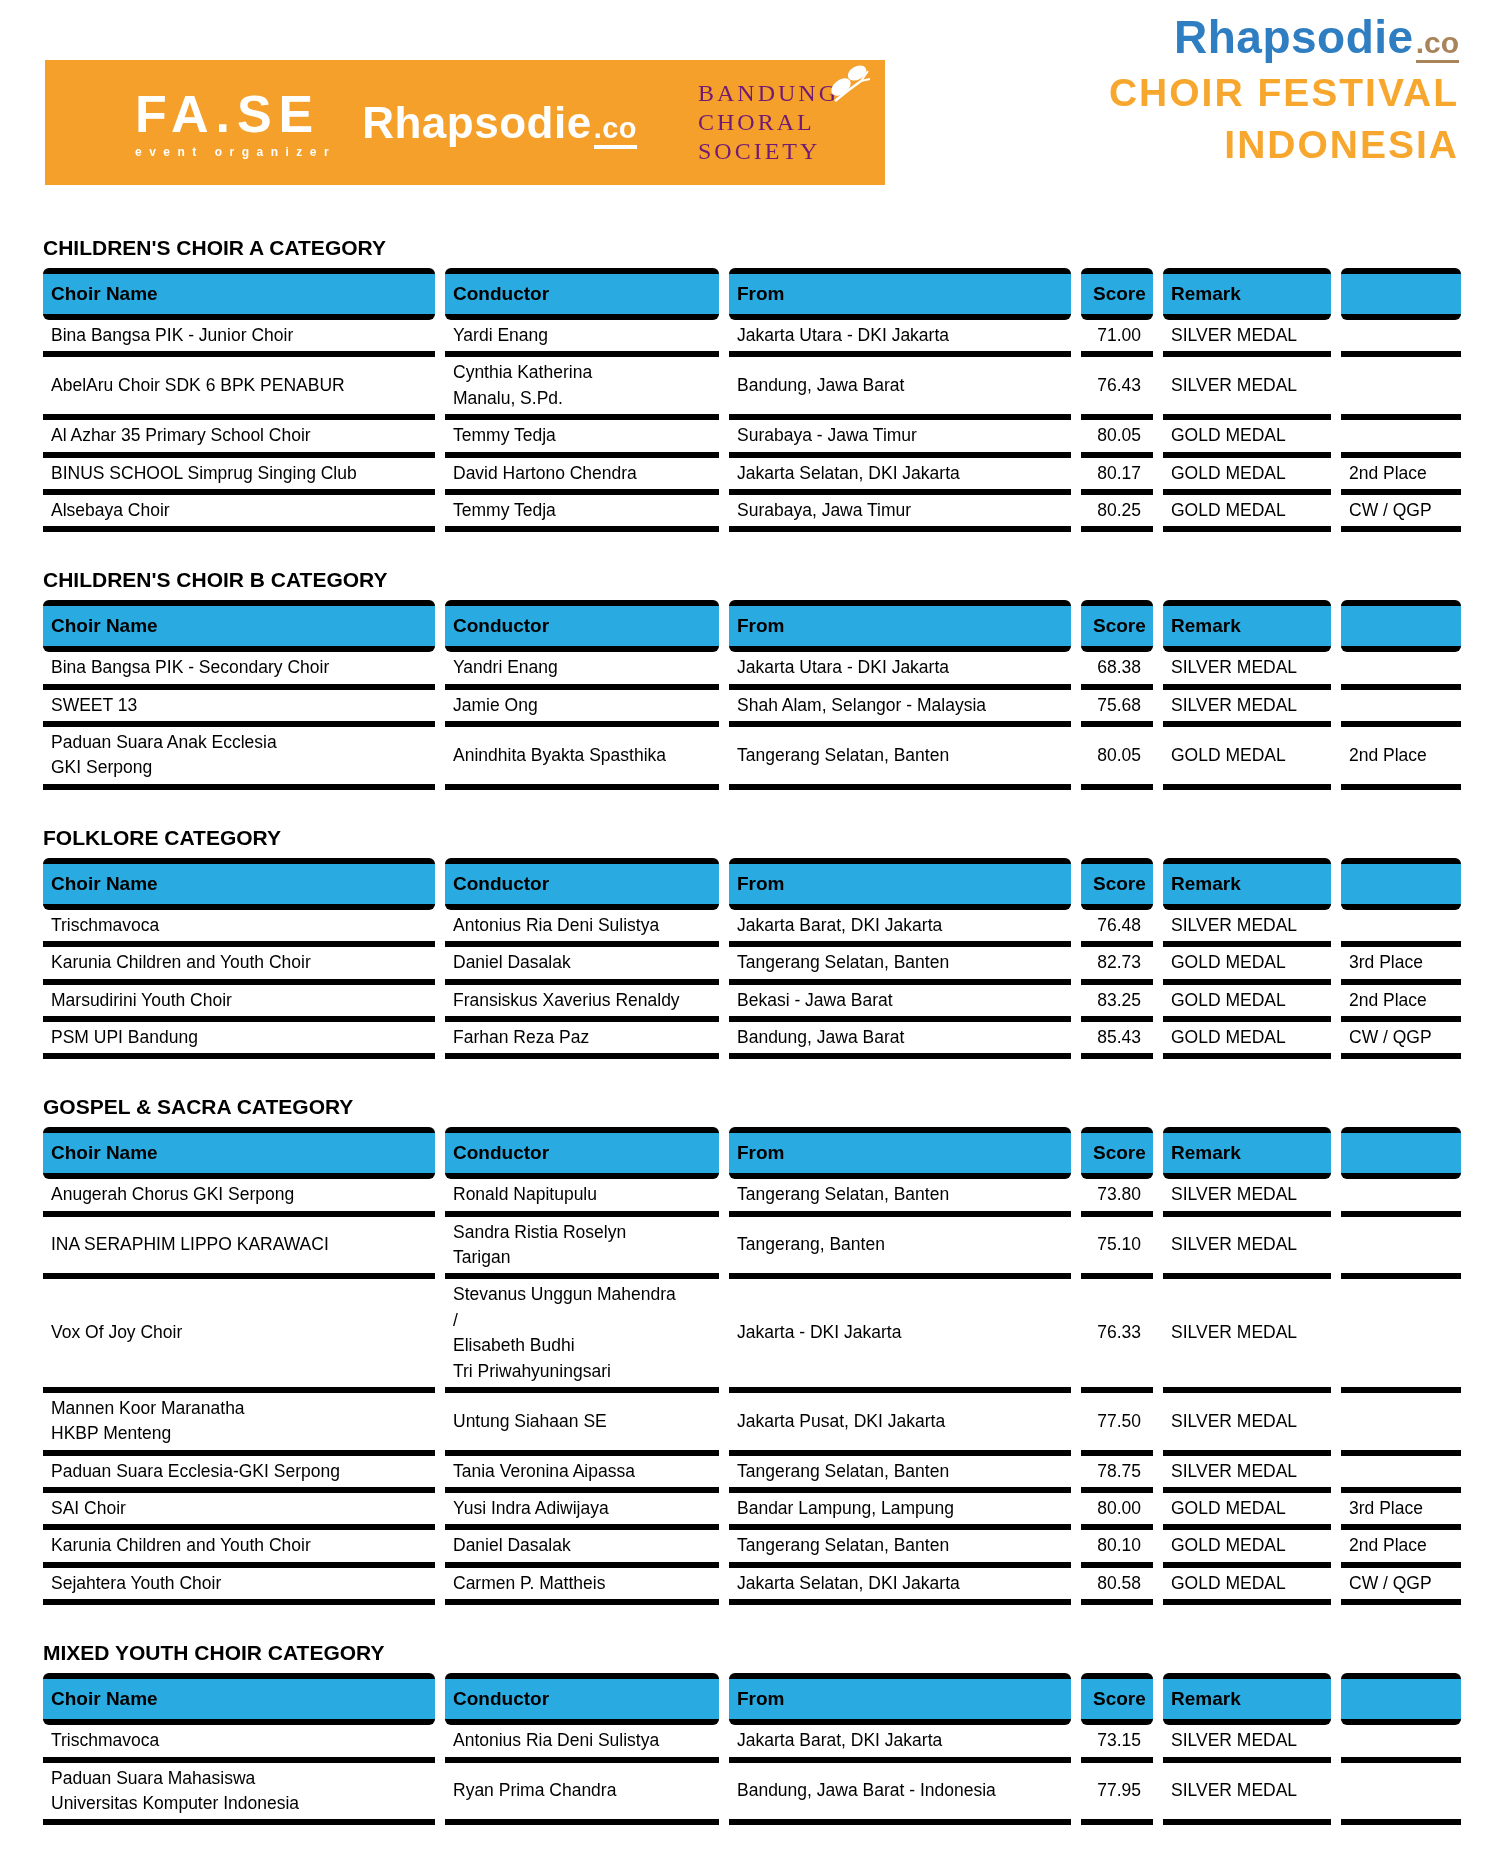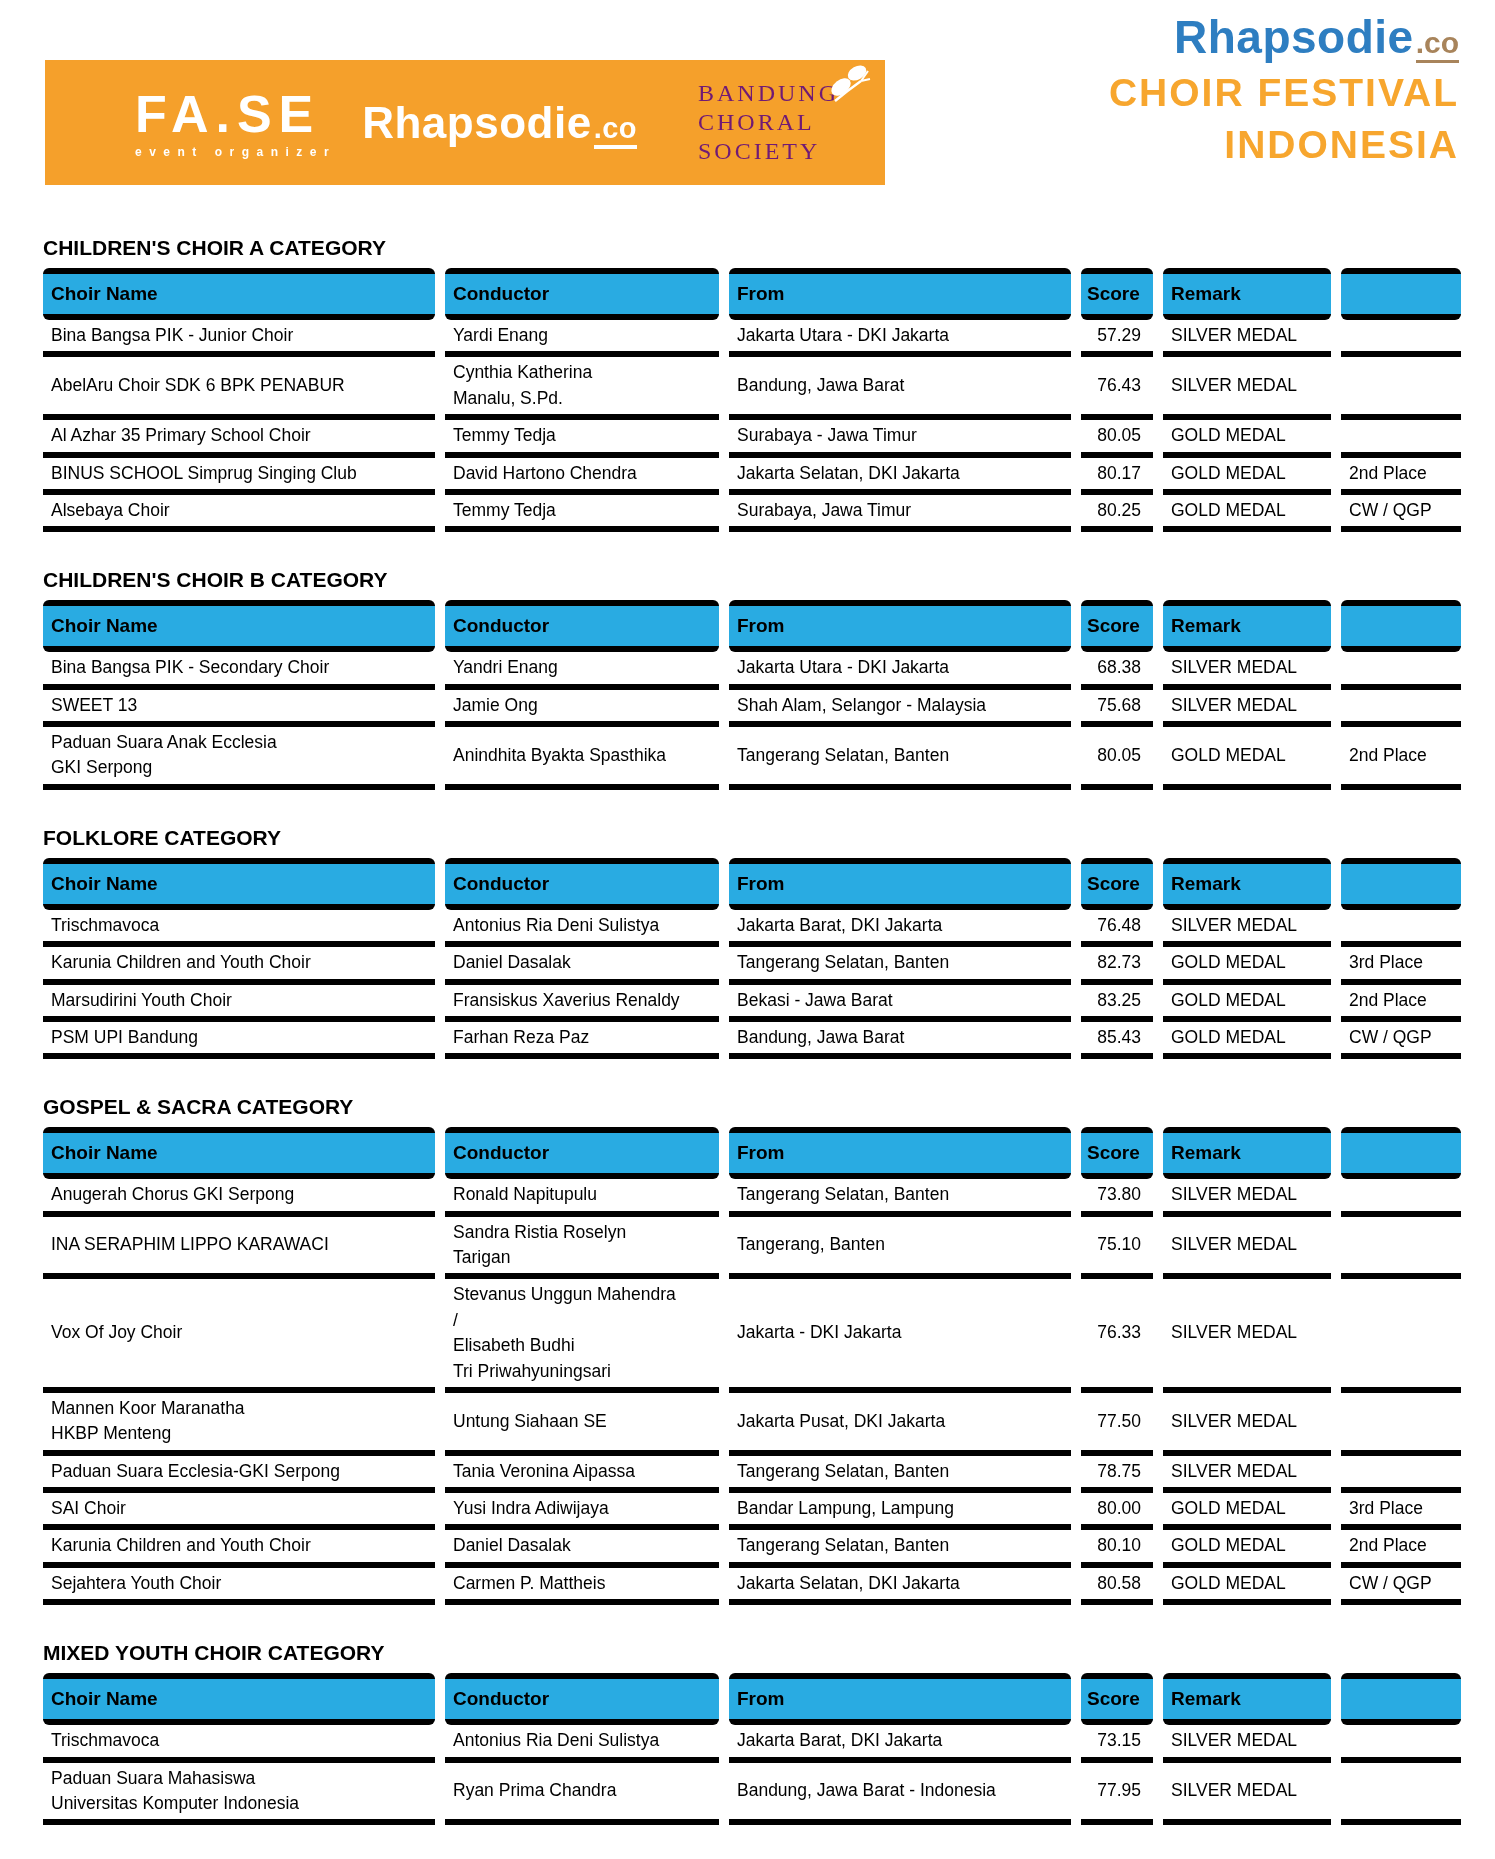--- a/index.html
+++ b/index.html
@@ -69,7 +69,7 @@
     vertical-align:middle;white-space:pre-line;overflow:hidden;
   }
   td.c-score{text-align:right;padding-right:12px;white-space:nowrap;}
-  th.h-score{padding-left:6px;margin-left:24px;}
+  th.h-score{padding-left:12px;margin-left:24px;}
 </style>
 </head>
 <body>

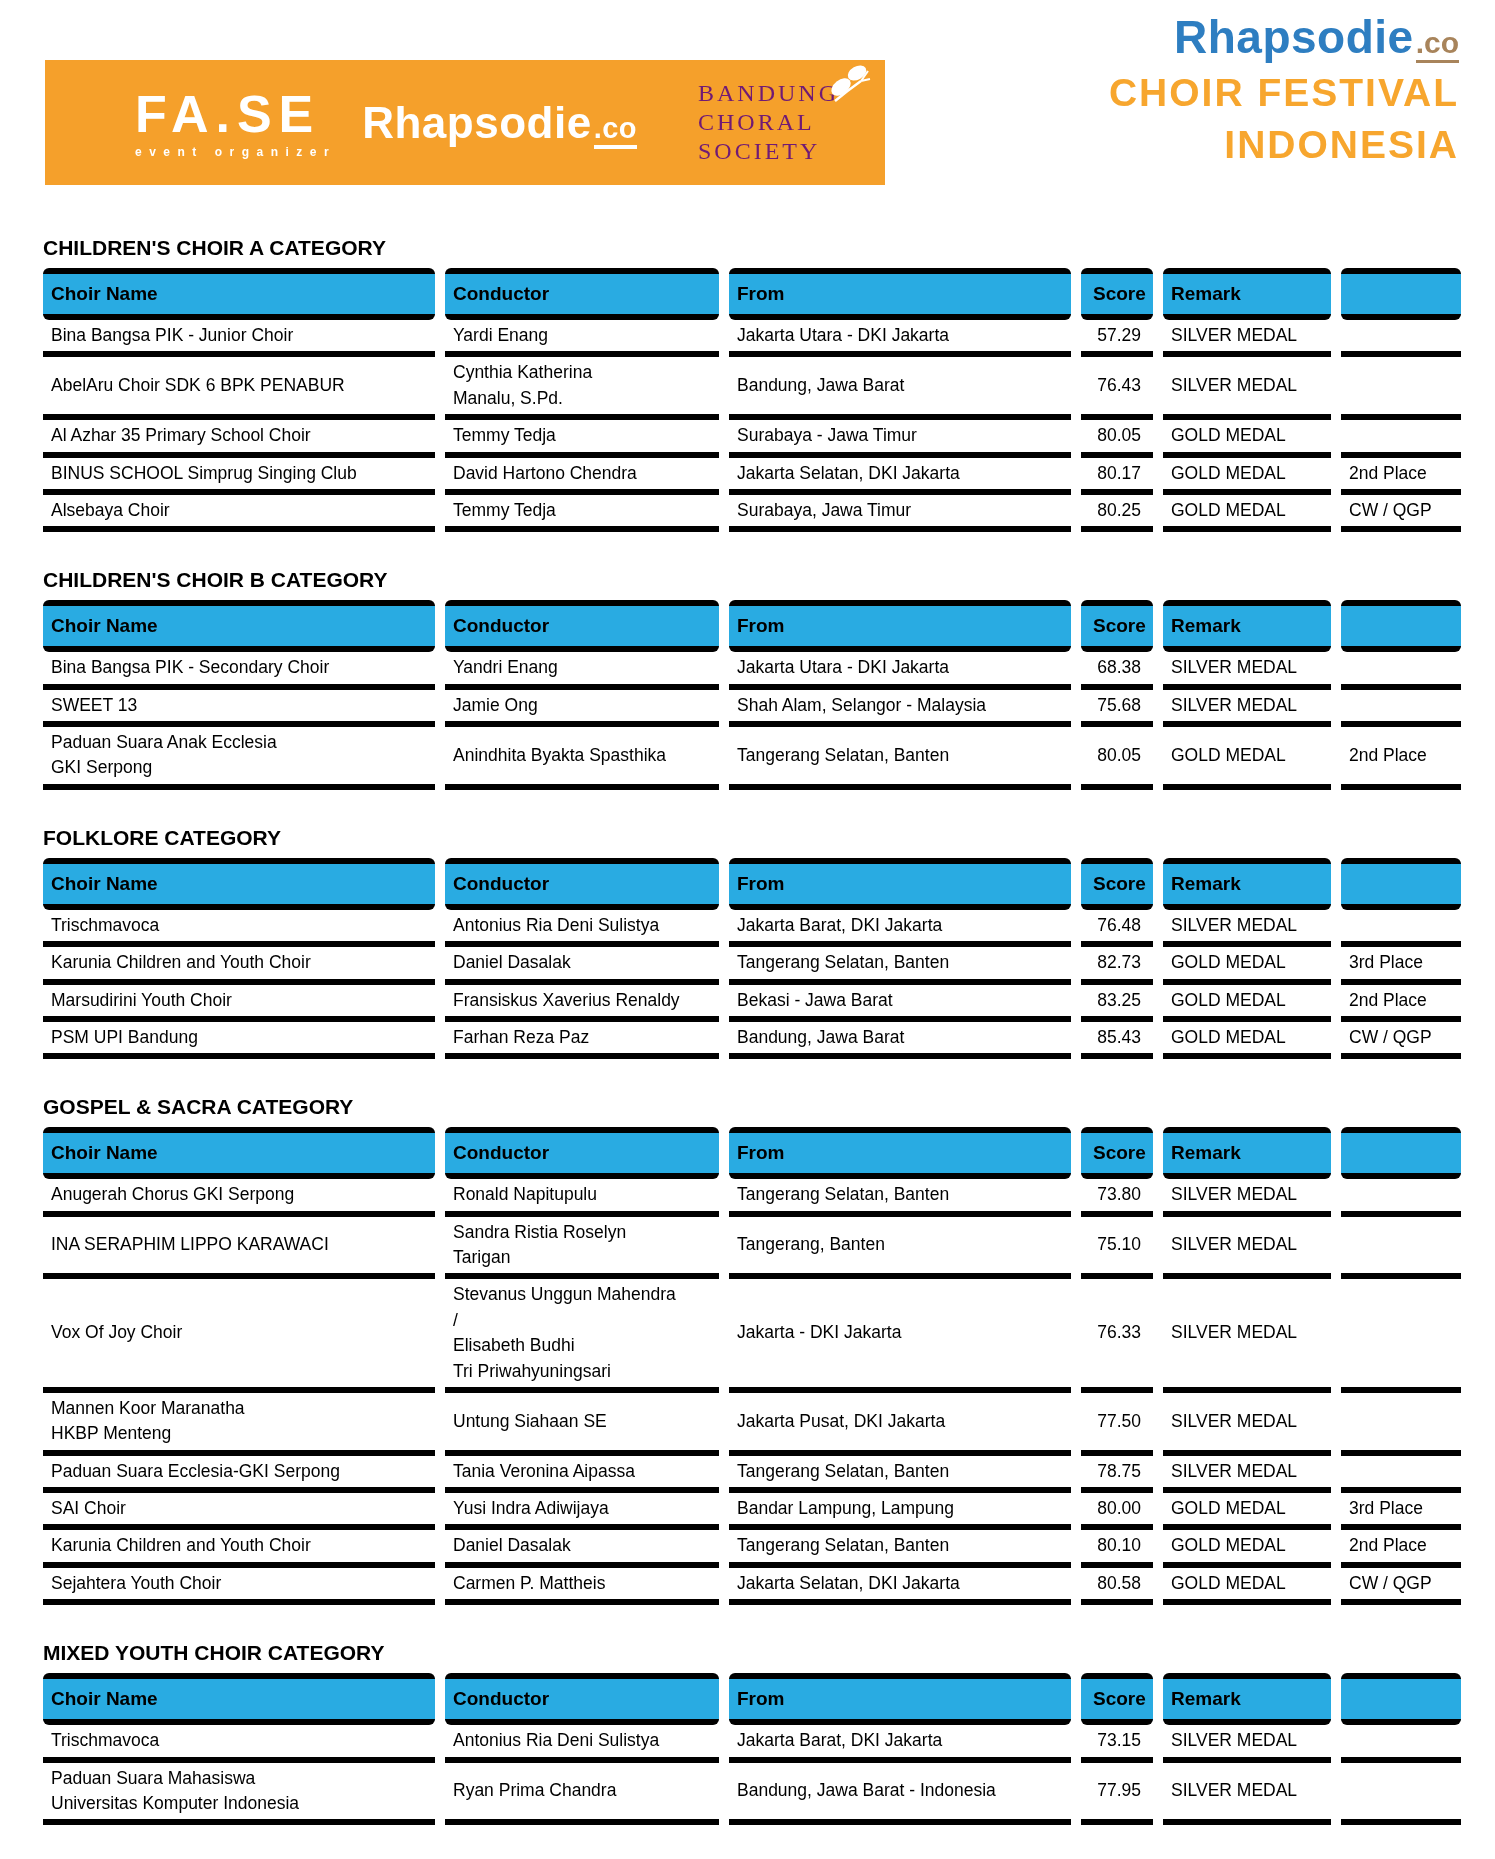--- a/index.html
+++ b/index.html
@@ -129,7 +129,7 @@
             <td class="c-name">Bina Bangsa PIK - Junior Choir</td>
             <td class="c-cond">Yardi Enang</td>
             <td class="c-from">Jakarta Utara - DKI Jakarta</td>
-            <td class="c-score">57.29</td>
+            <td class="c-score">71.00</td>
             <td class="c-remark">SILVER MEDAL</td>
             <td class="c-place"></td>
           </tr>

